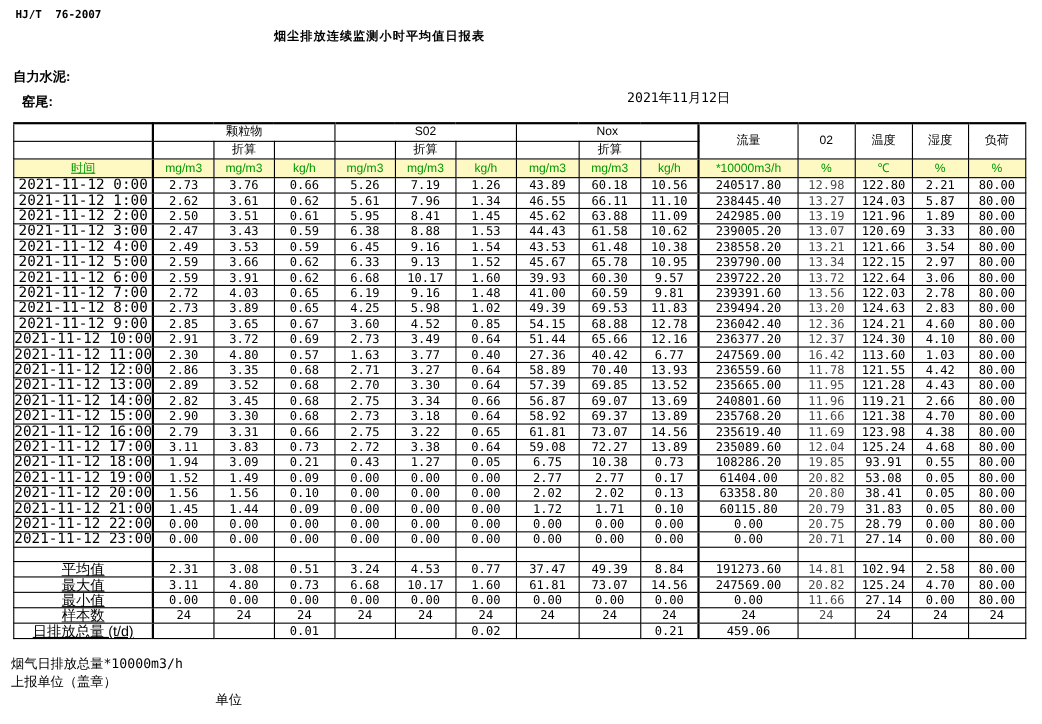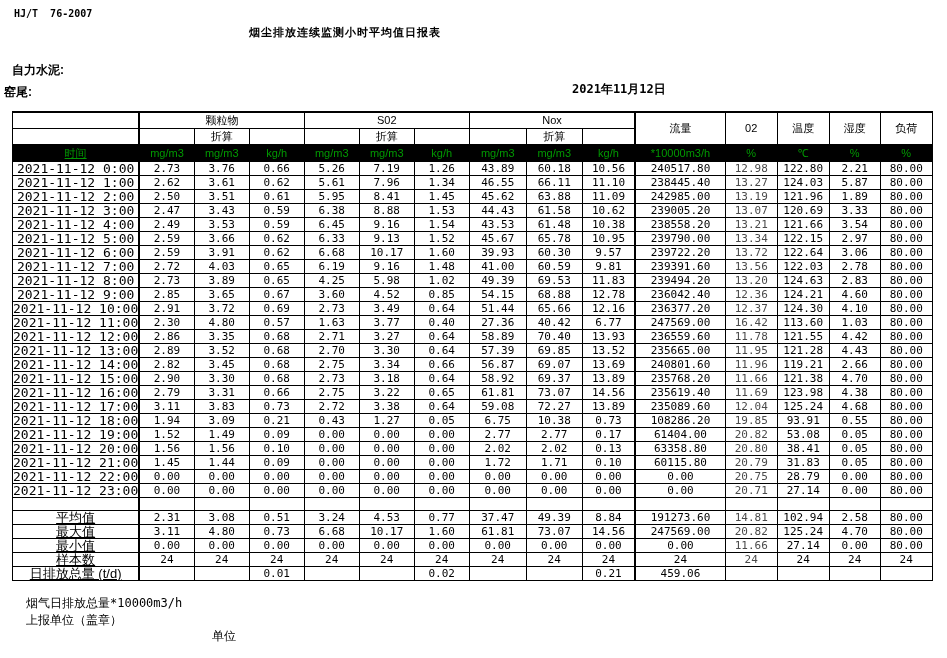--- a/index.html
+++ b/index.html
@@ -22,7 +22,7 @@
     margin: 22px 0 0 12px; font-size: 12px; font-weight: bold;
     font-family: "Liberation Sans", sans-serif;
   }
-  .loc-row { position: relative; margin: 2px 0 0 4px; height: 15px; }
+  .loc-row { position: relative; margin: 2px 0 0 20px; height: 15px; }
   .loc { font-size: 12px; font-weight: bold; font-family: "Liberation Sans", sans-serif; }
   .date { position: absolute; left: 568px; top: 0; font-size: 12px; font-weight: bold; }
 

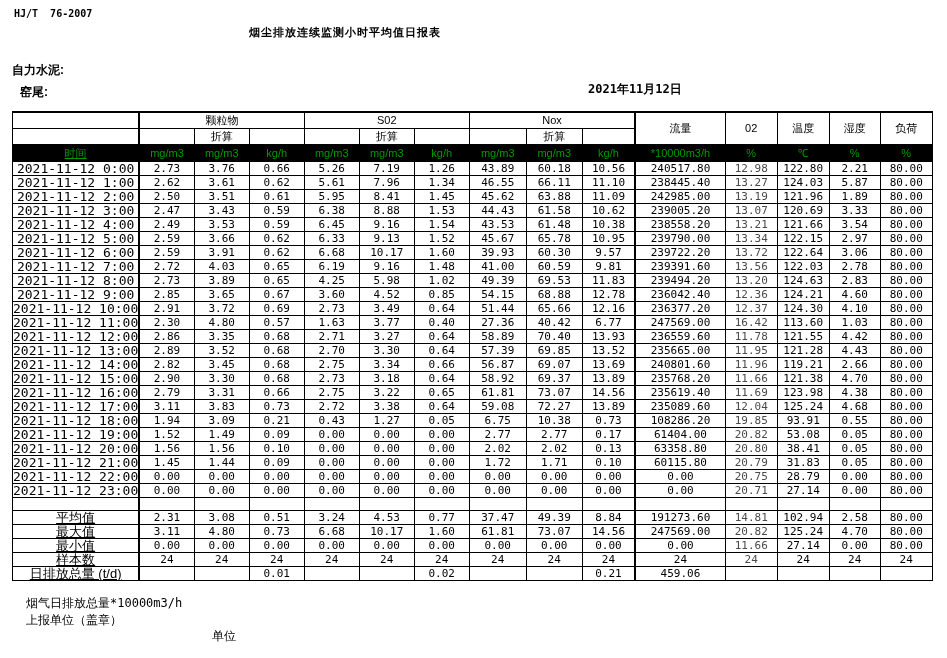--- a/index.html
+++ b/index.html
@@ -24,7 +24,7 @@
   }
   .loc-row { position: relative; margin: 2px 0 0 20px; height: 15px; }
   .loc { font-size: 12px; font-weight: bold; font-family: "Liberation Sans", sans-serif; }
-  .date { position: absolute; left: 568px; top: 0; font-size: 12px; font-weight: bold; }
+  .date { position: absolute; left: 550px; top: 0; font-size: 12px; font-weight: normal; }
 
   table {
     border-collapse: collapse; table-layout: fixed;

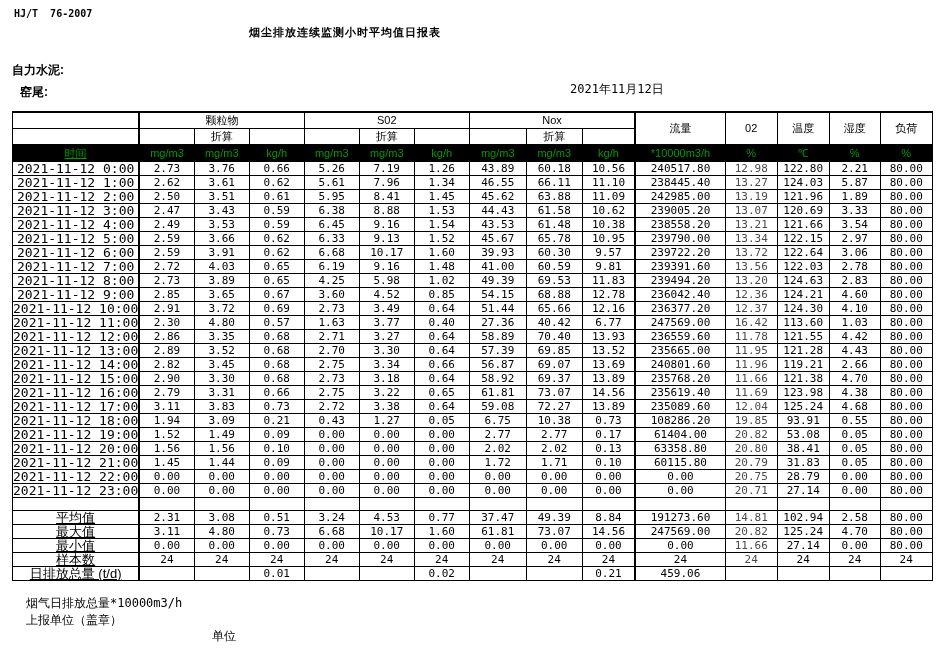--- a/index.html
+++ b/index.html
@@ -40,7 +40,7 @@
   thead td { height: 15px; line-height: 15px; font-family: "Liberation Sans", sans-serif; }
   thead tr:first-child td { border-top: 2px solid #000; }
   tr.unit-row td {
-    background: #000000; color: #009900;
+    background: #fef9c3; color: #009900;
     height: 16px; line-height: 16px;
   }
   .r2 { border-right: 2px solid #000; }

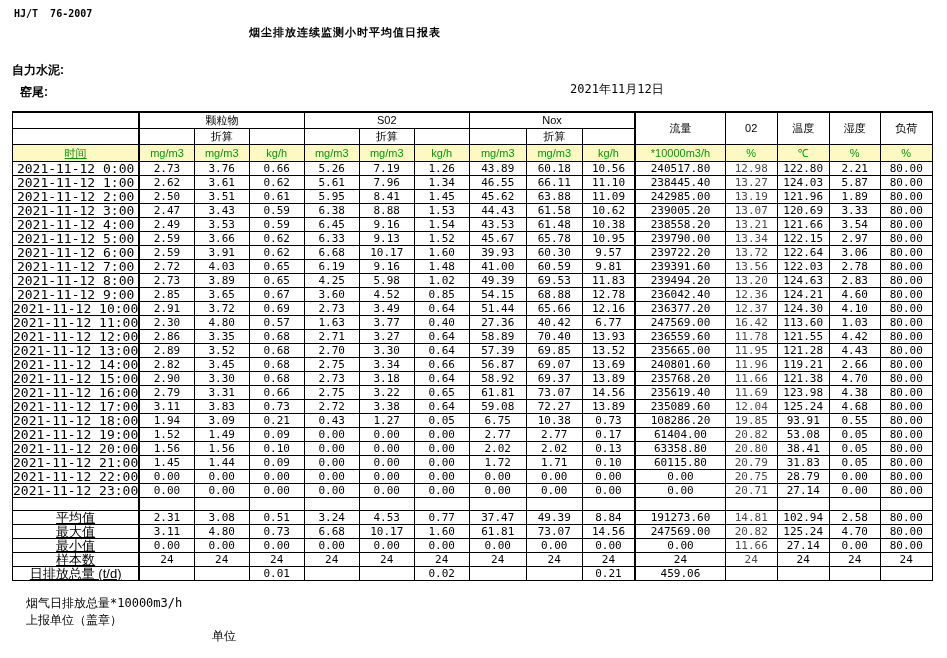--- a/index.html
+++ b/index.html
@@ -50,7 +50,7 @@
   td.time, td.summary-label { font-size: 13px; }
   .summary-label { font-family: "Liberation Sans", sans-serif; }
 
-  .footer { margin: 14px 0 0 26px; font-size: 12px; }
+  .footer { margin: 14px 0 0 10px; font-size: 12px; }
   .footer-note { height: 15px; }
   .footer-units { position: relative; height: 16px; margin-top: 2px; font-family: "Liberation Sans", sans-serif; }
   .unit-word { position: absolute; left: 186px; top: 16px; }

